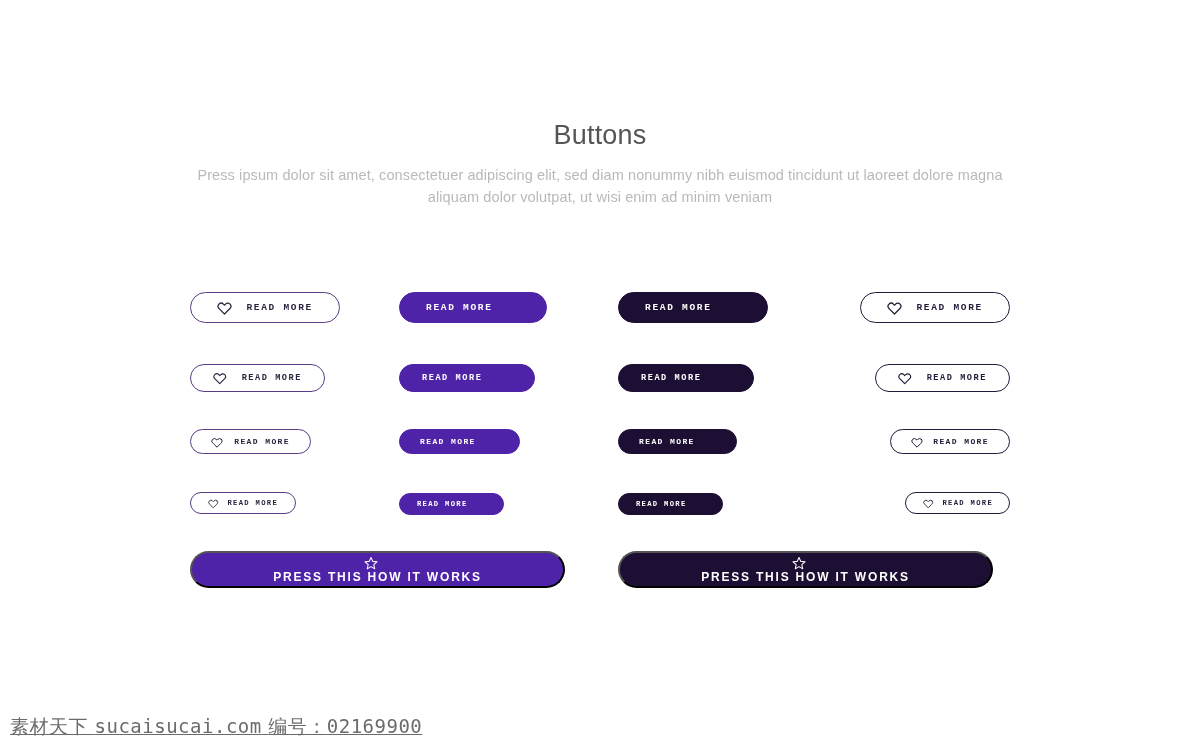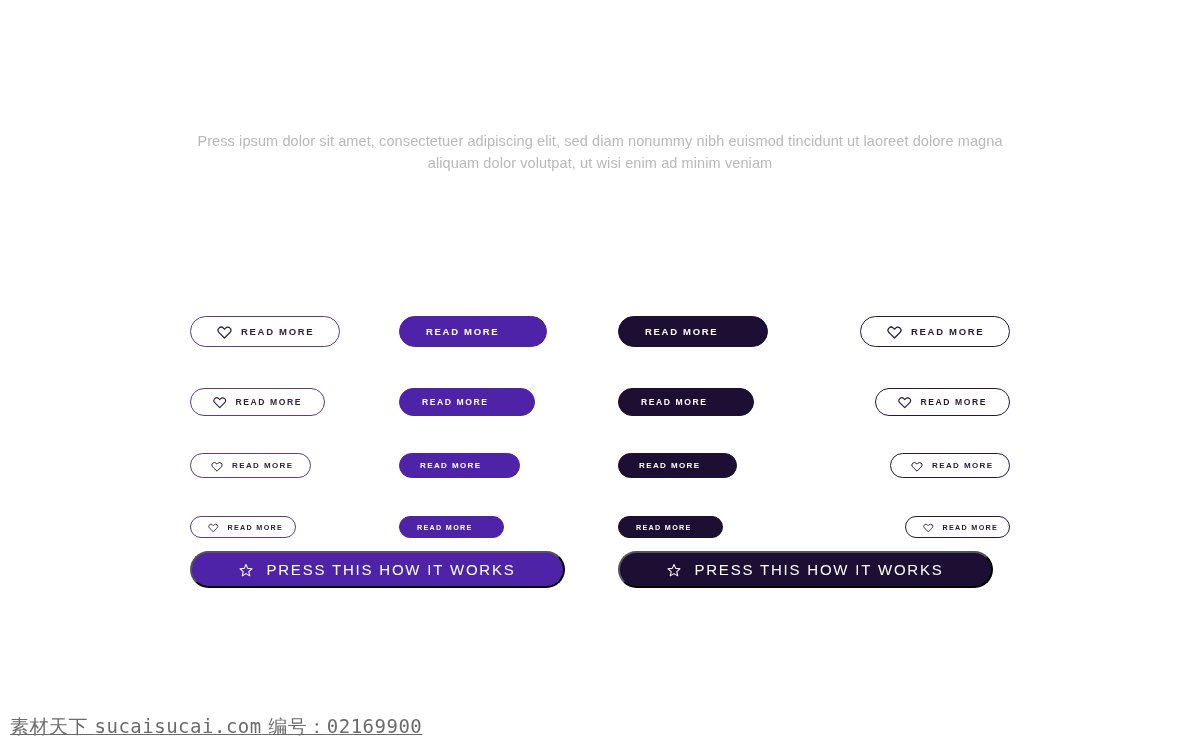--- a/index.html
+++ b/index.html
@@ -193,6 +193,7 @@
 <div class="page">
 
   <div class="header">
+    <h1 class="page-title">Buttons</h1>
     <p class="page-subtitle">
       <span>Press ipsum dolor sit amet, consectetuer adipiscing elit, sed diam nonummy nibh euismod tincidunt ut laoreet dolore magna</span>
       <span>aliquam dolor volutpat, ut wisi enim ad minim veniam</span>

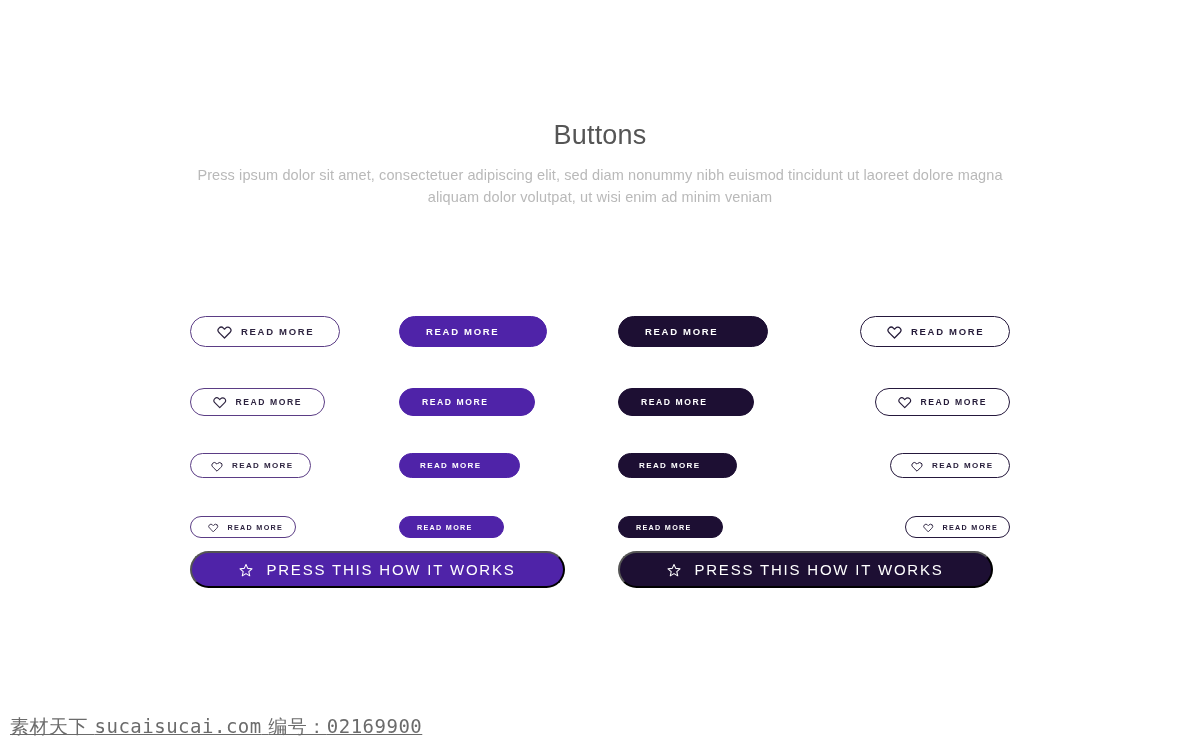--- a/index.html
+++ b/index.html
@@ -68,15 +68,14 @@
   .btn {
     display: inline-flex;
     align-items: center;
-    justify-content: flex-start;
+    justify-content: space-between;
     box-sizing: border-box;
     border-radius: 999px;
     white-space: nowrap;
     cursor: pointer;
-    font-family: Liberation Sans, sans-serif;
+    font-family: Liberation Mono, monospace;
     font-weight: 700;
     text-transform: uppercase;
-    margin-top: 24px;
   }
 
   

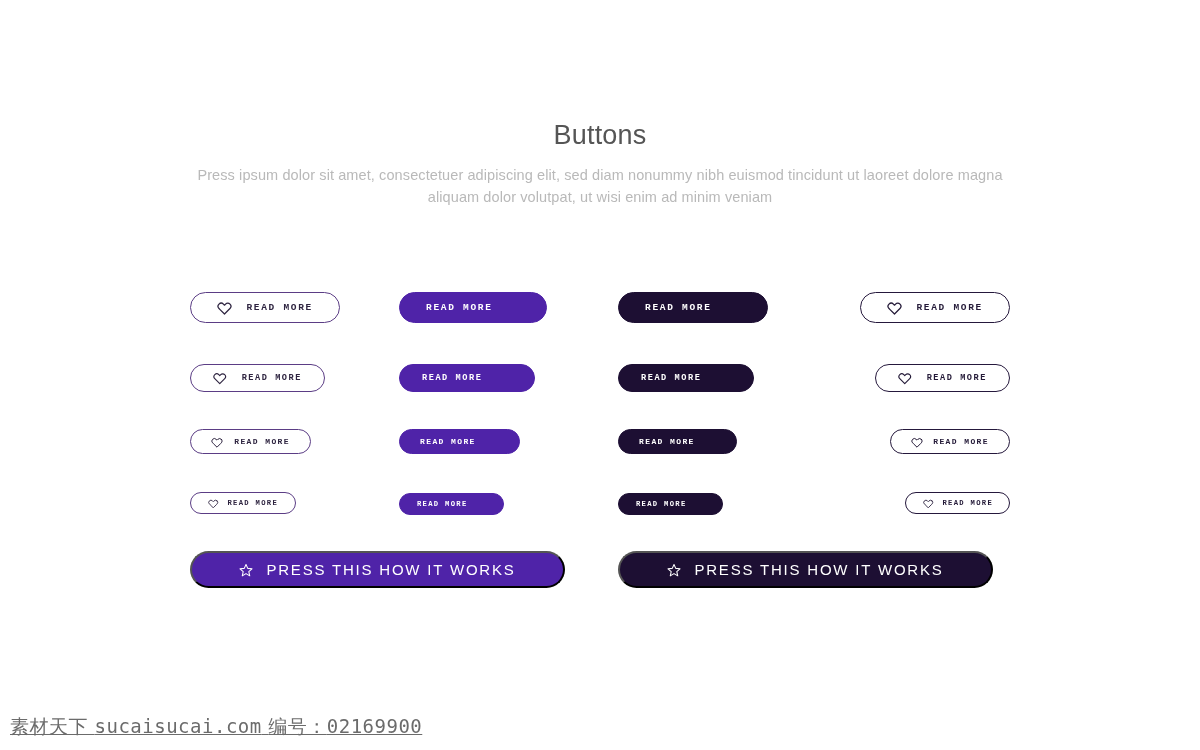--- a/index.html
+++ b/index.html
@@ -158,12 +158,13 @@
     justify-content: center;
     box-sizing: border-box;
     border-radius: 999px;
-    font-size: 15px;
-    font-weight: 400;
+    font-size: 12px;
+    font-weight: 700;
     letter-spacing: 1.8px;
     text-transform: uppercase;
     cursor: pointer;
     font-family: "Liberation Sans", sans-serif;
+    flex-direction: column;
   }
   .wide-btn.left  { left: 190px;  width: 375px; background: #4f23a8; color: #ffffff; }
   .wide-btn.right { left: 618px;  width: 375px; background: #1d0f33; color: #ffffff; }

